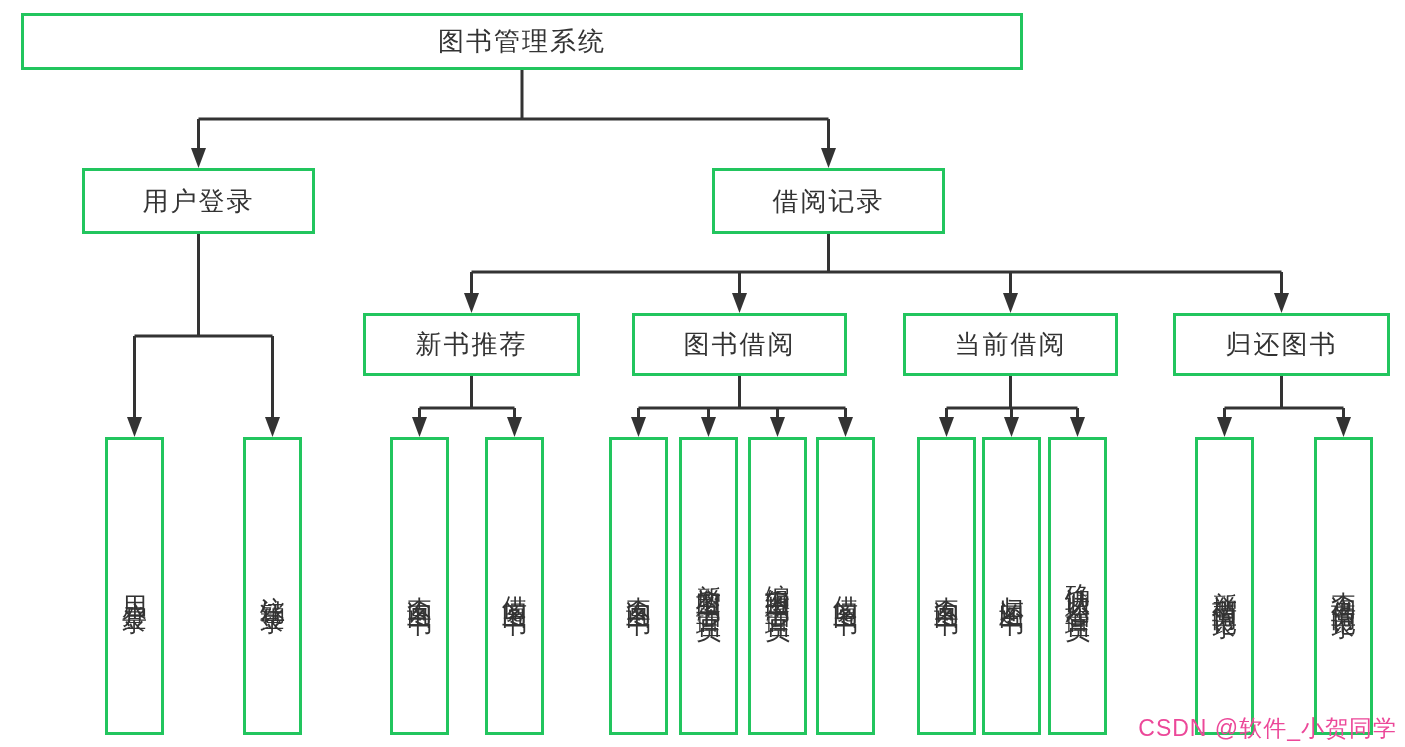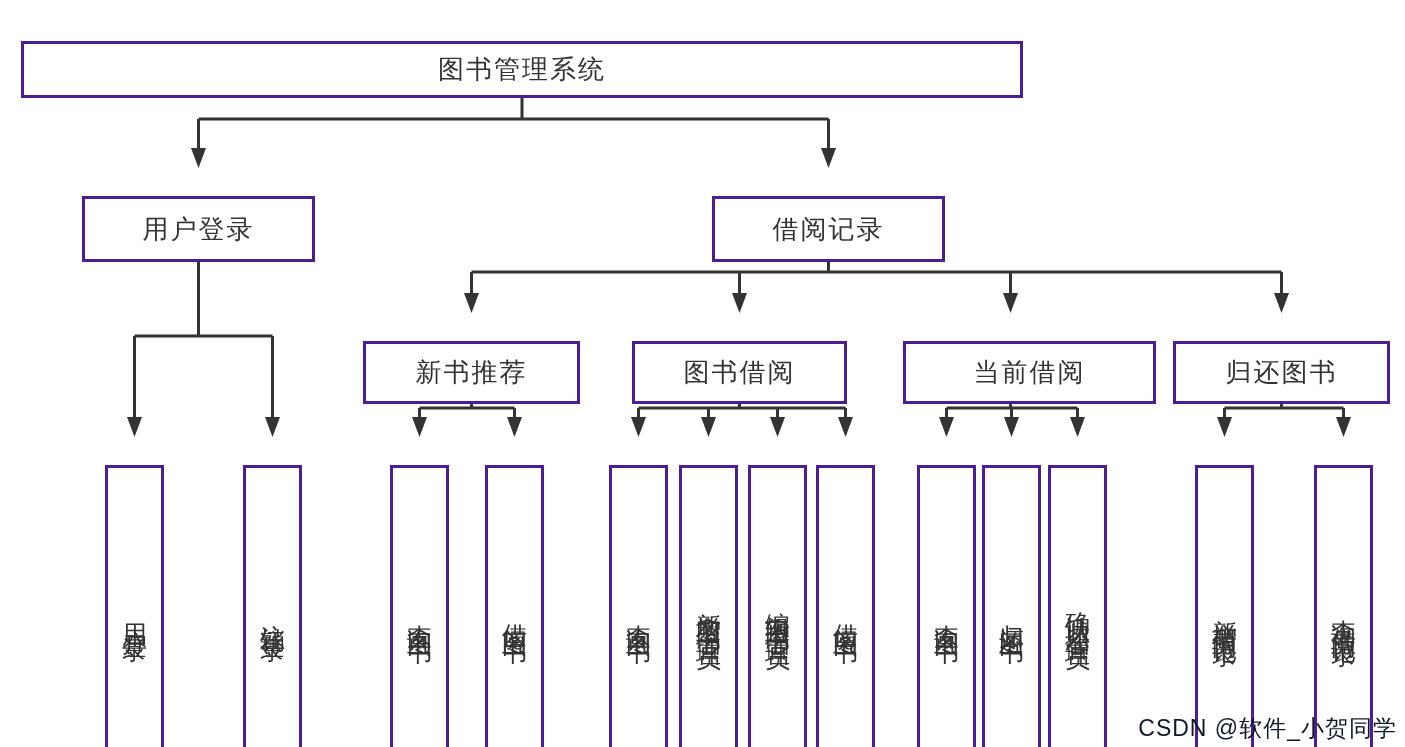--- a/index.html
+++ b/index.html
@@ -27,12 +27,11 @@
     position: absolute;
     box-sizing: border-box;
     background: #ffffff;
-    border: 3px solid #4c1d95;
+    border: 3px solid #22c55e;
     display: flex;
     align-items: center;
     justify-content: center;
     text-align: center;
-    margin-top: 28px;
   }
   .h-label {
     font-size: 26px;

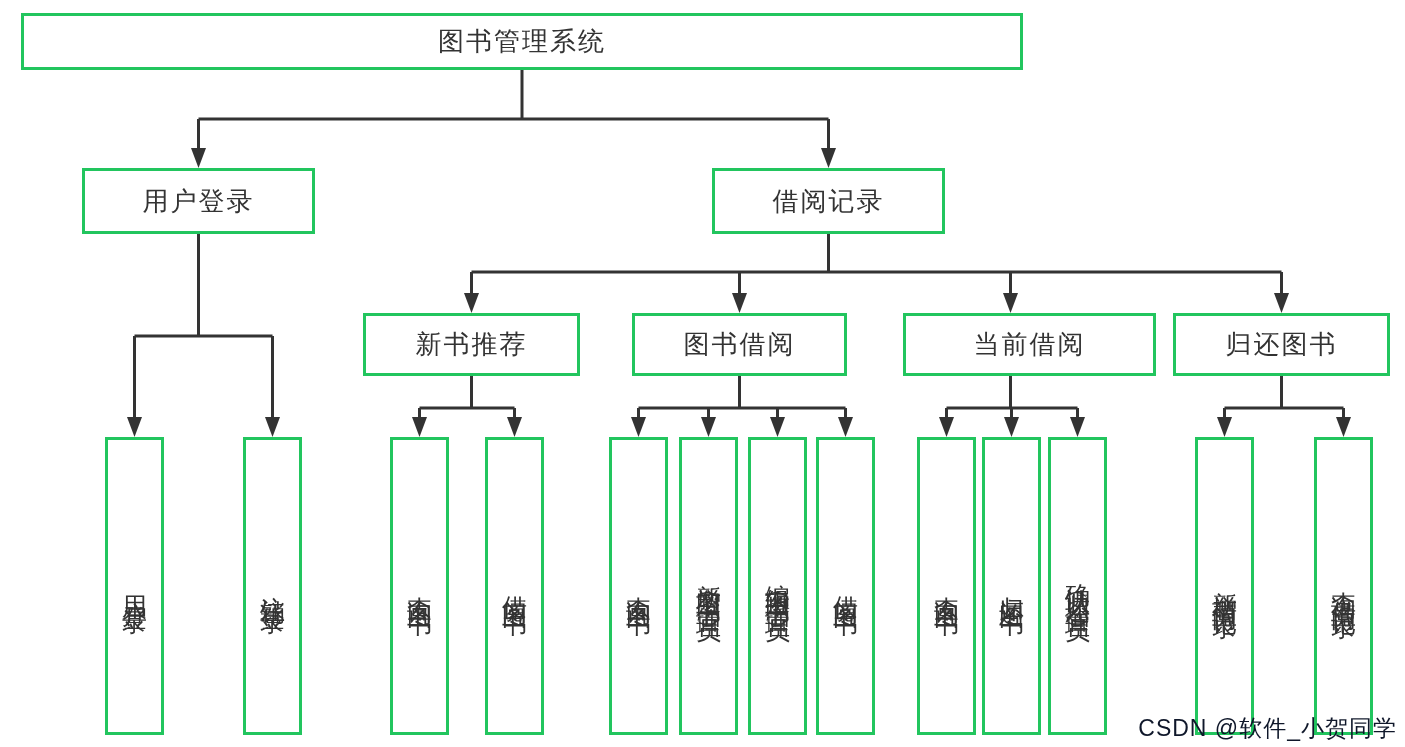--- a/index.html
+++ b/index.html
@@ -151,7 +151,7 @@
   <div class="box" style="left:363px; top:313px; width:217px; height:63px">
     <span class="h-label">新书推荐</span>
   </div>
-  <div class="box" style="left:903px; top:313px; width:253px; height:63px">
+  <div class="box" style="left:903px; top:313px; width:215px; height:63px">
     <span class="h-label">当前借阅</span>
   </div>
   <div class="box" style="left:1173px; top:313px; width:217px; height:63px">

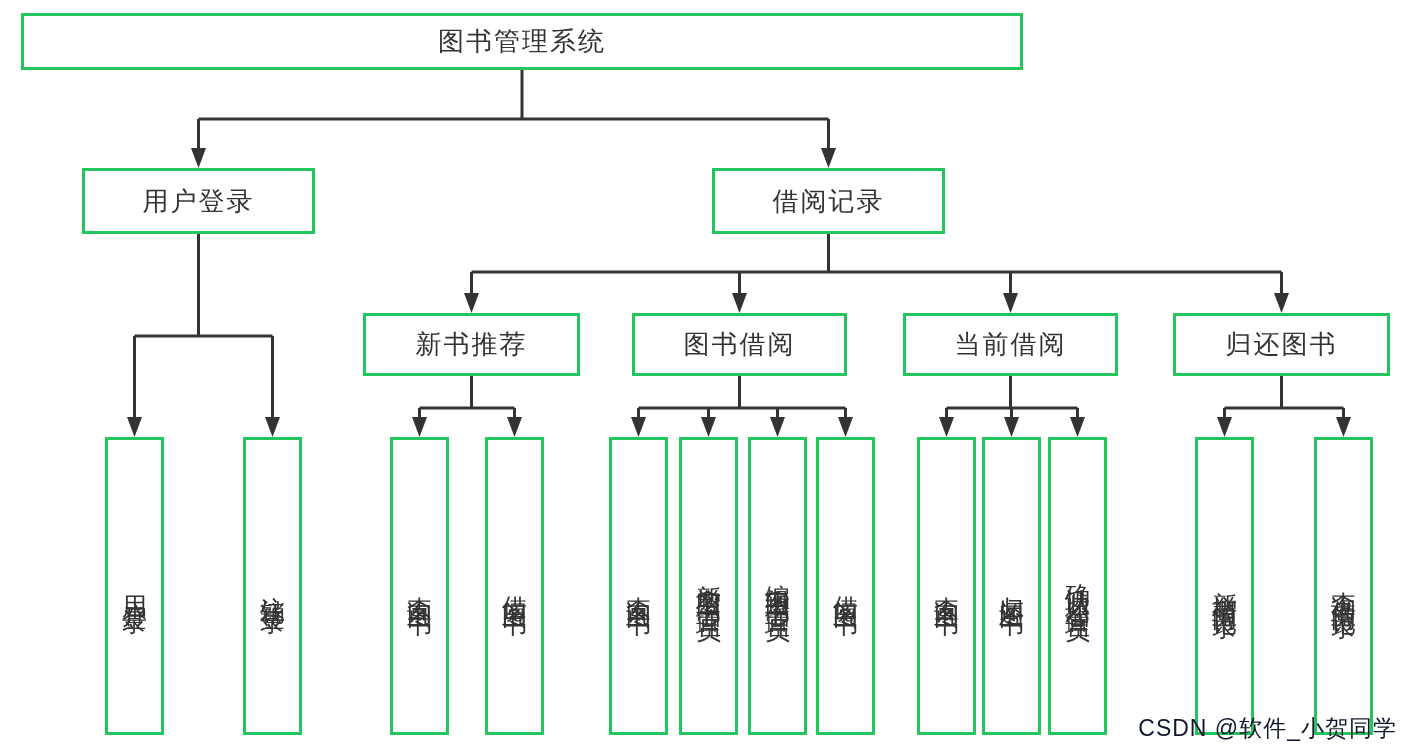--- a/index.html
+++ b/index.html
@@ -51,7 +51,7 @@
     right: 8px;
     bottom: 3px;
     font-size: 23px;
-    color: #0f172a;
+    color: #ec4899;
     letter-spacing: 1px;
     white-space: nowrap;
   }

